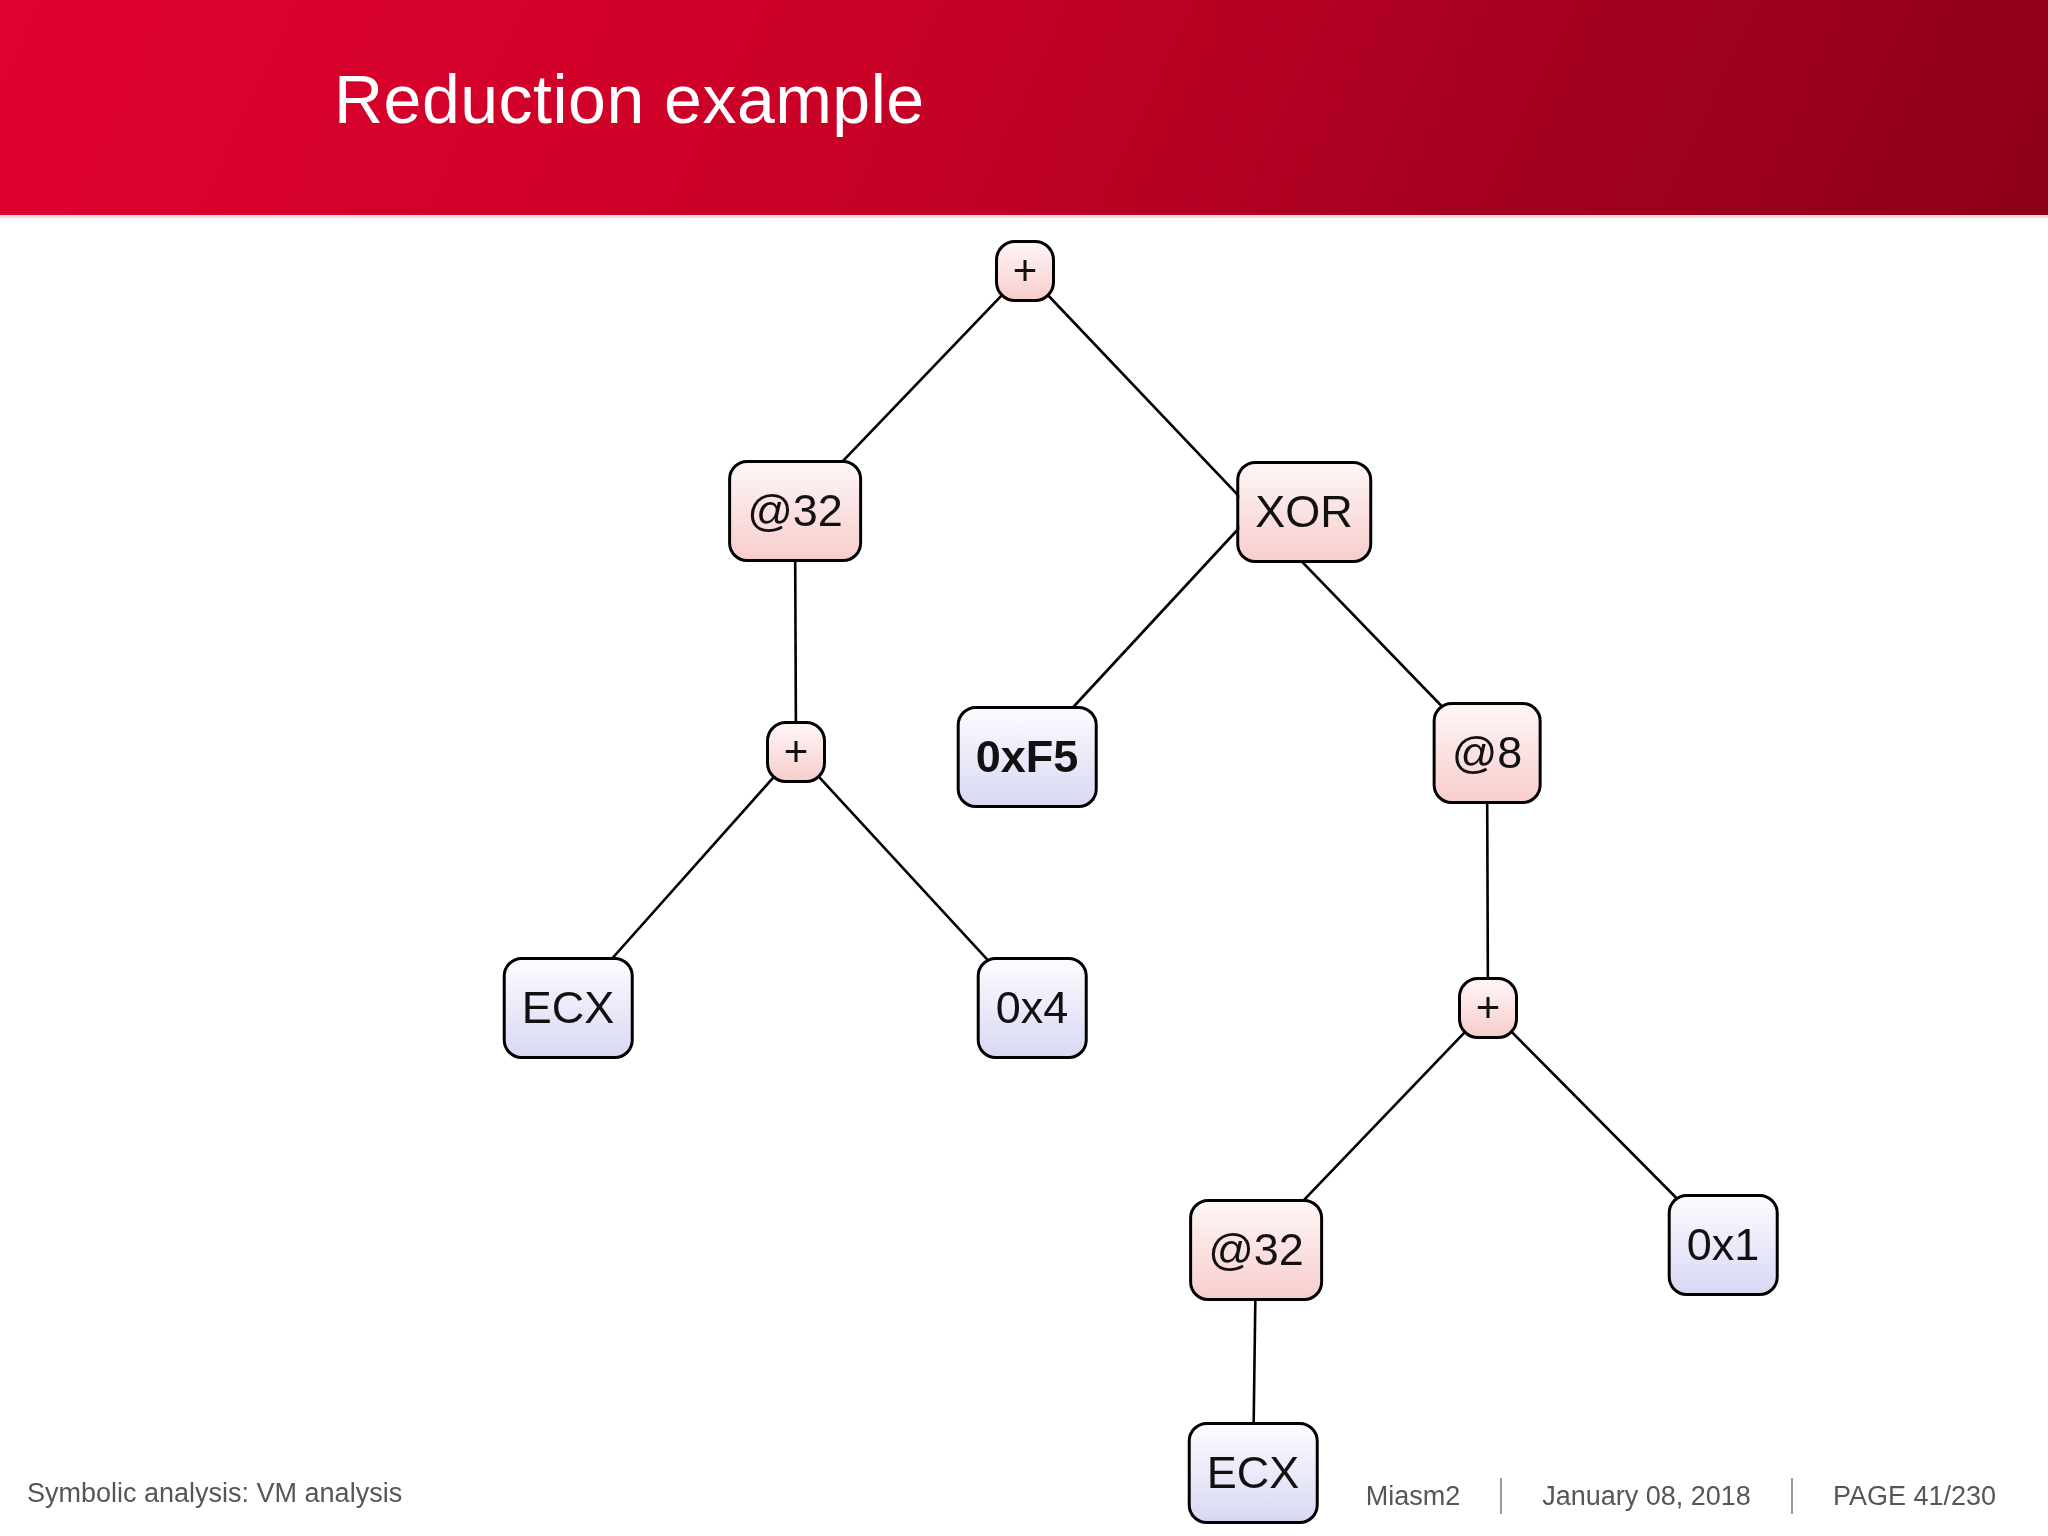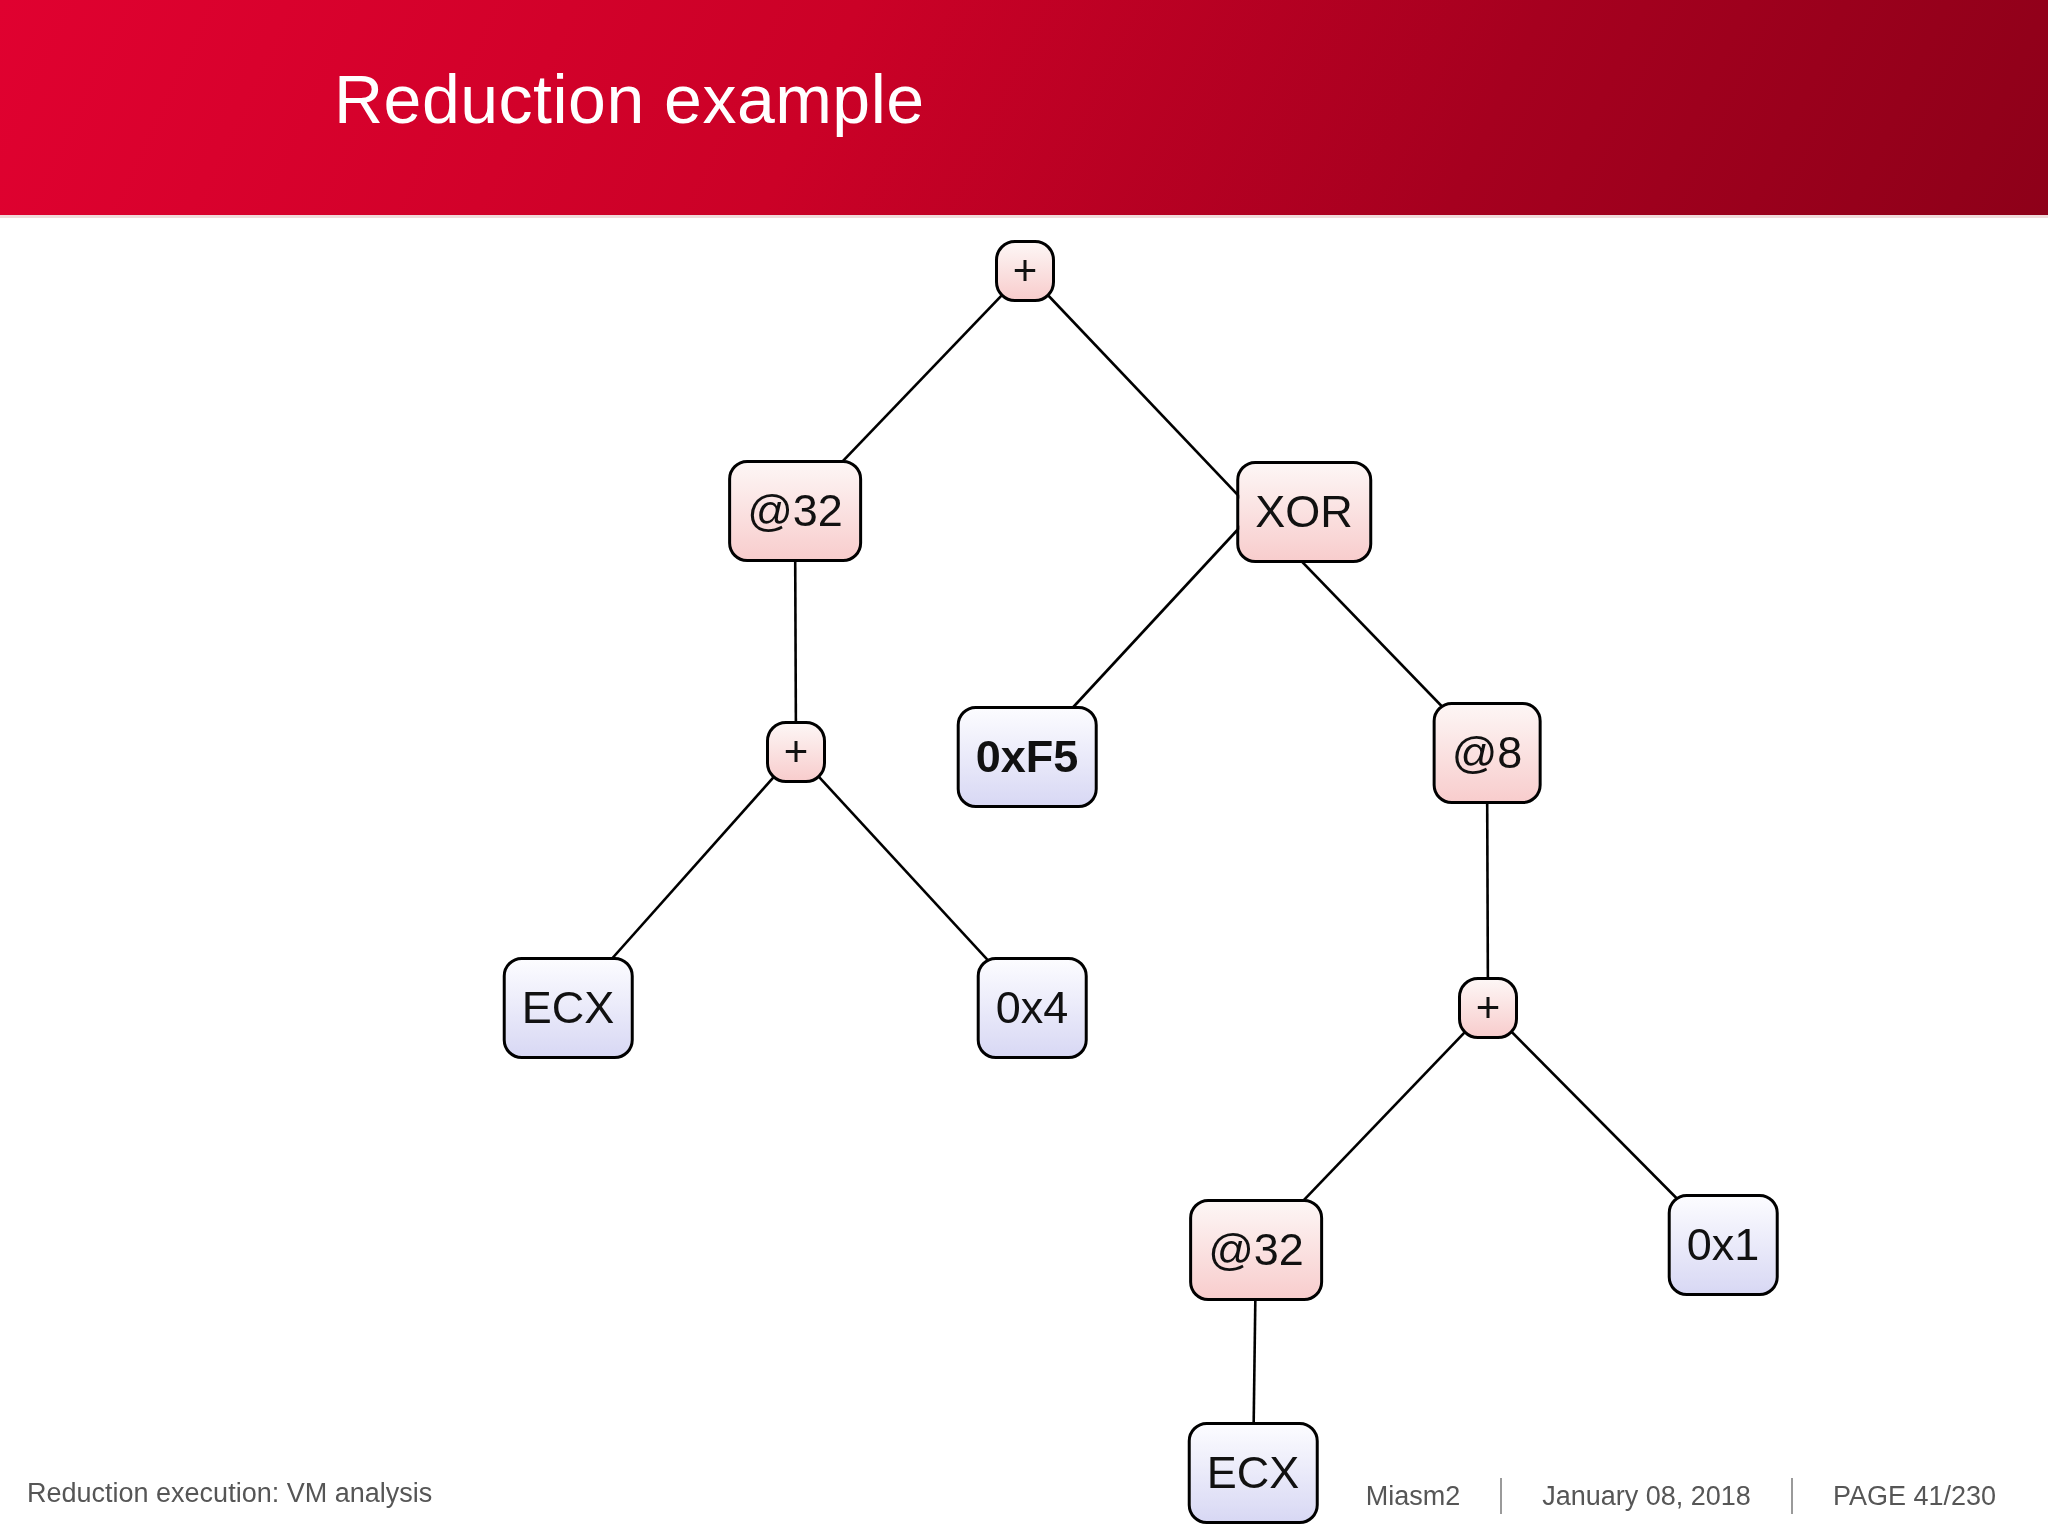--- a/index.html
+++ b/index.html
@@ -139,7 +139,7 @@
       </div>
   </div>
 
-  <div class="footer-left">Reduction execution: VM analysis</div>
+  <div class="footer-left">Symbolic analysis: VM analysis</div>
 
   <div class="footer-right">
       <span>Miasm2</span>

